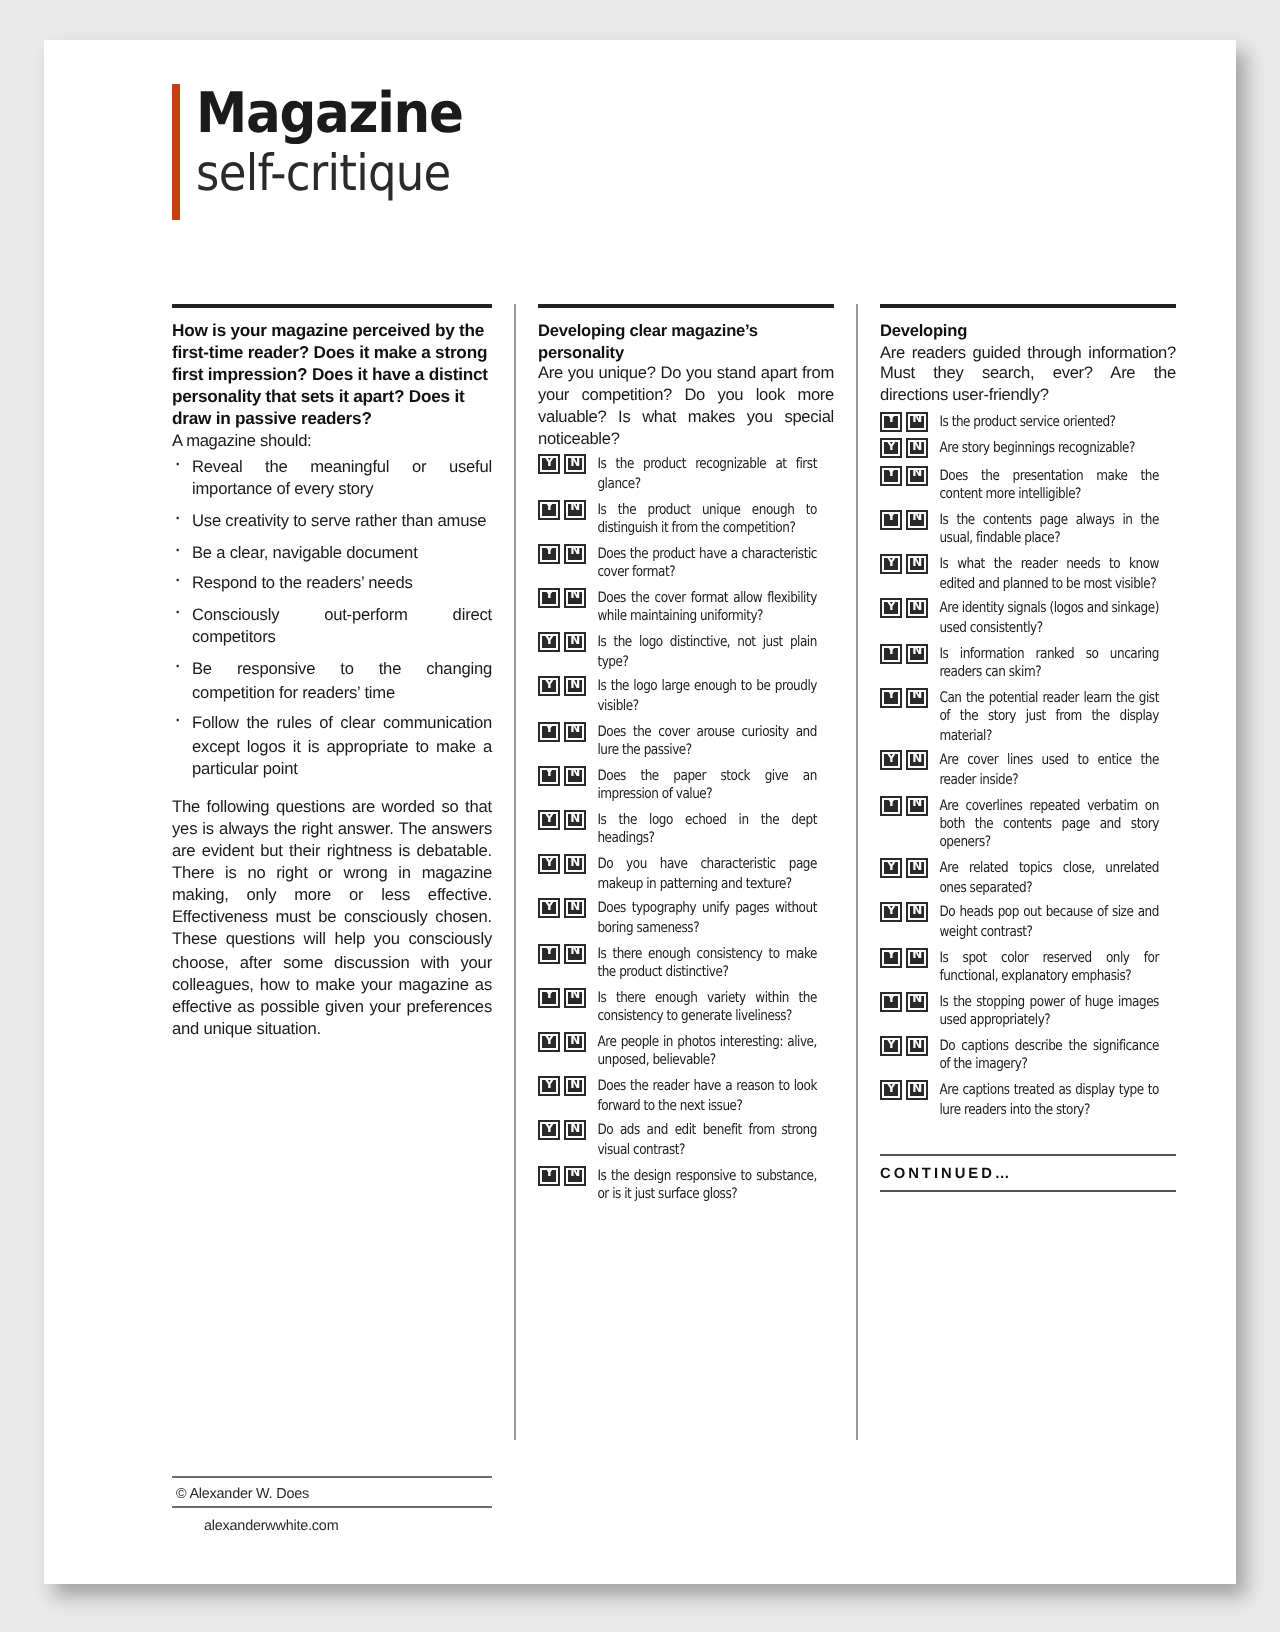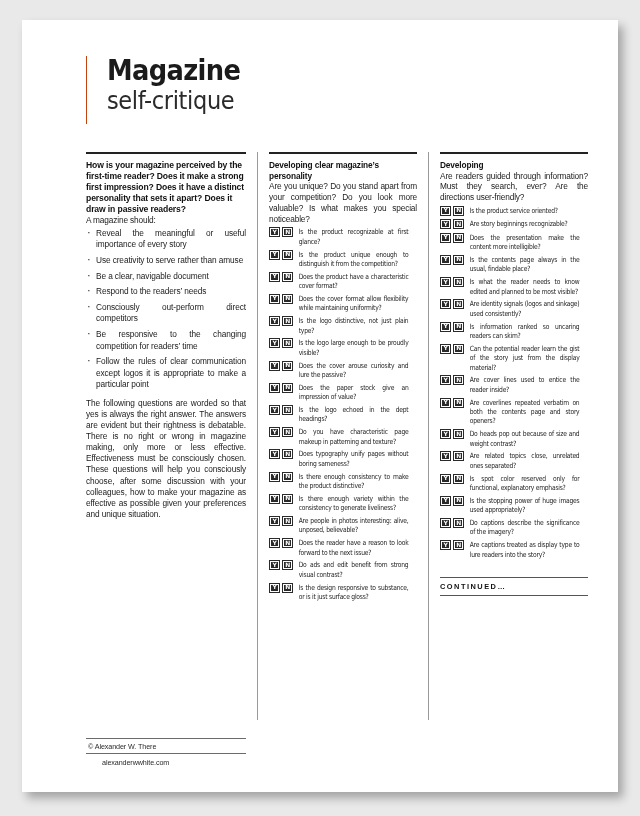--- a/index.html
+++ b/index.html
@@ -28,9 +28,9 @@
   
   .masthead {
     position: absolute;
-    left: 64px; top: 36px;
-    padding-left: 20px;
-    border-left: 1px solid #c2410c;
+    left: 64px; top: 22px;
+    padding-left: 8px;
+    border-left: 4px solid #c2410c;
     height: 68px;
   }
   .mast-1 {

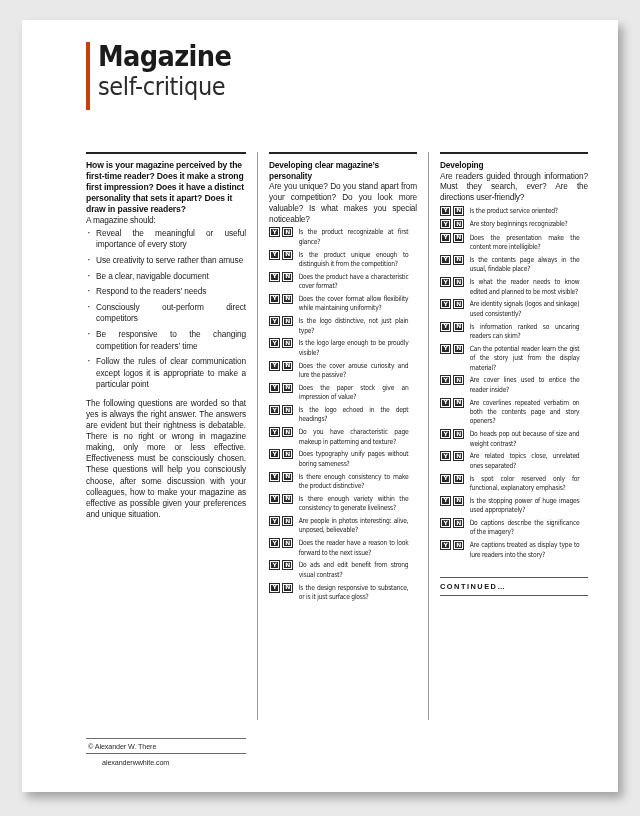--- a/index.html
+++ b/index.html
@@ -505,16 +505,16 @@
               <div class="ynbox">
                   <span>N</span>
                 </div>
+              <div class="qtext">Are related topics close, unrelated ones separated?</div>
+            </div>
+            <div class="qrow">
+              <div class="ynbox">
+                  <span>Y</span>
+                </div>
+              <div class="ynbox">
+                  <span>N</span>
+                </div>
               <div class="qtext">Do heads pop out because of size and weight contrast?</div>
-            </div>
-            <div class="qrow">
-              <div class="ynbox">
-                  <span>Y</span>
-                </div>
-              <div class="ynbox">
-                  <span>N</span>
-                </div>
-              <div class="qtext">Are related topics close, unrelated ones separated?</div>
             </div>
             <div class="qrow">
               <div class="ynbox">

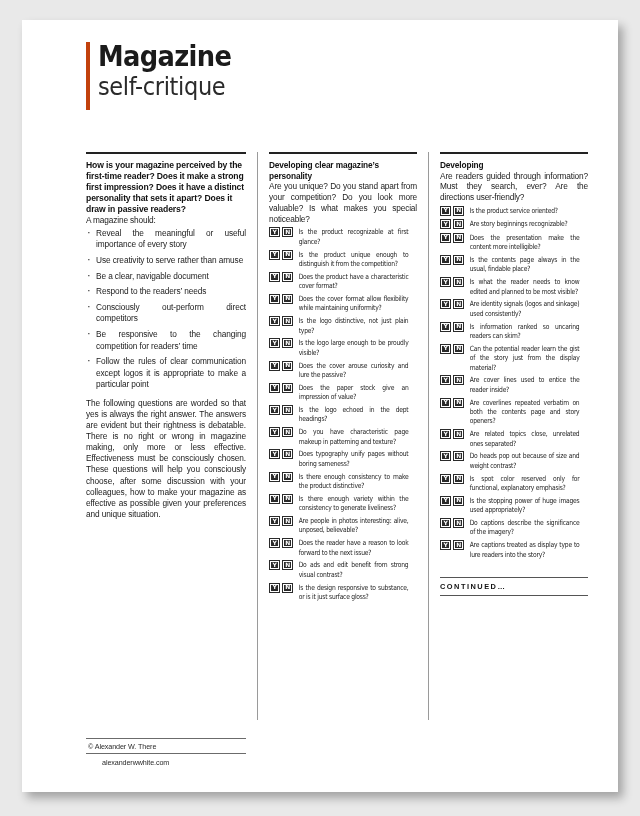--- a/index.html
+++ b/index.html
@@ -566,7 +566,7 @@
 
     <div class="footer">
       <div class="rule"></div>
-      <div class="copy">© Alexander W. There</div>
+      <div class="copy">© Alexander W. Does</div>
       <div class="rule"></div>
       <div class="site">alexanderwwhite.com</div>
     </div>

